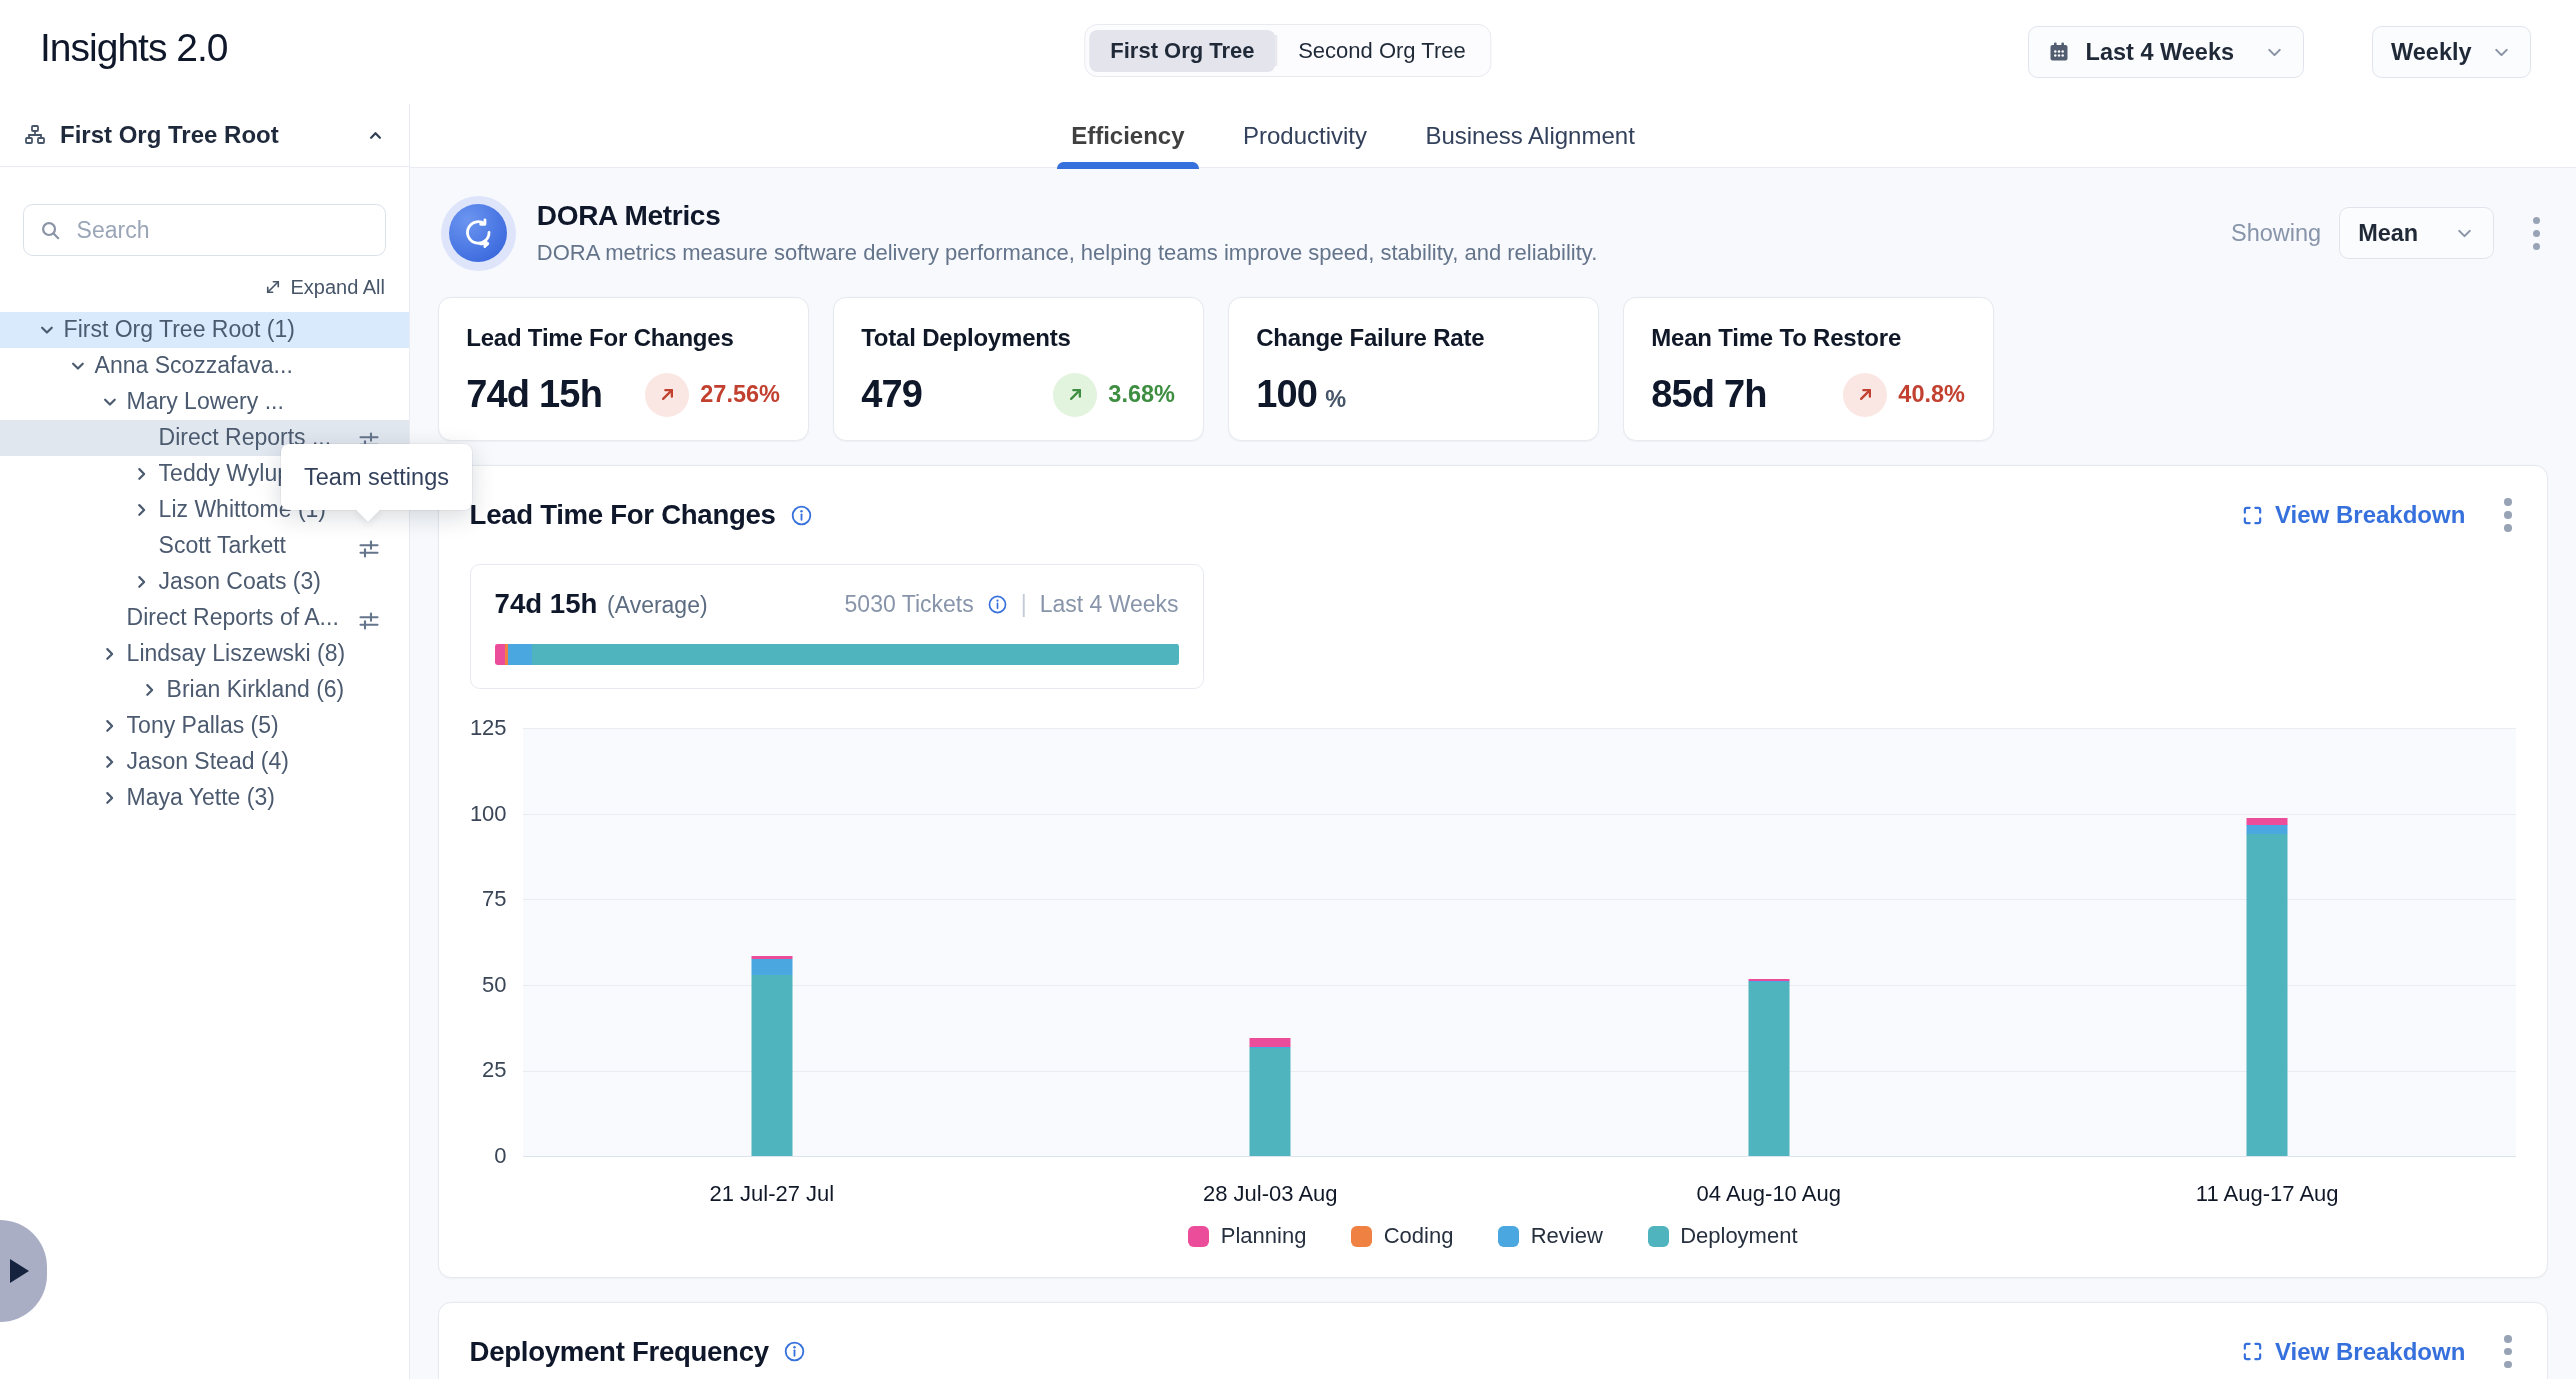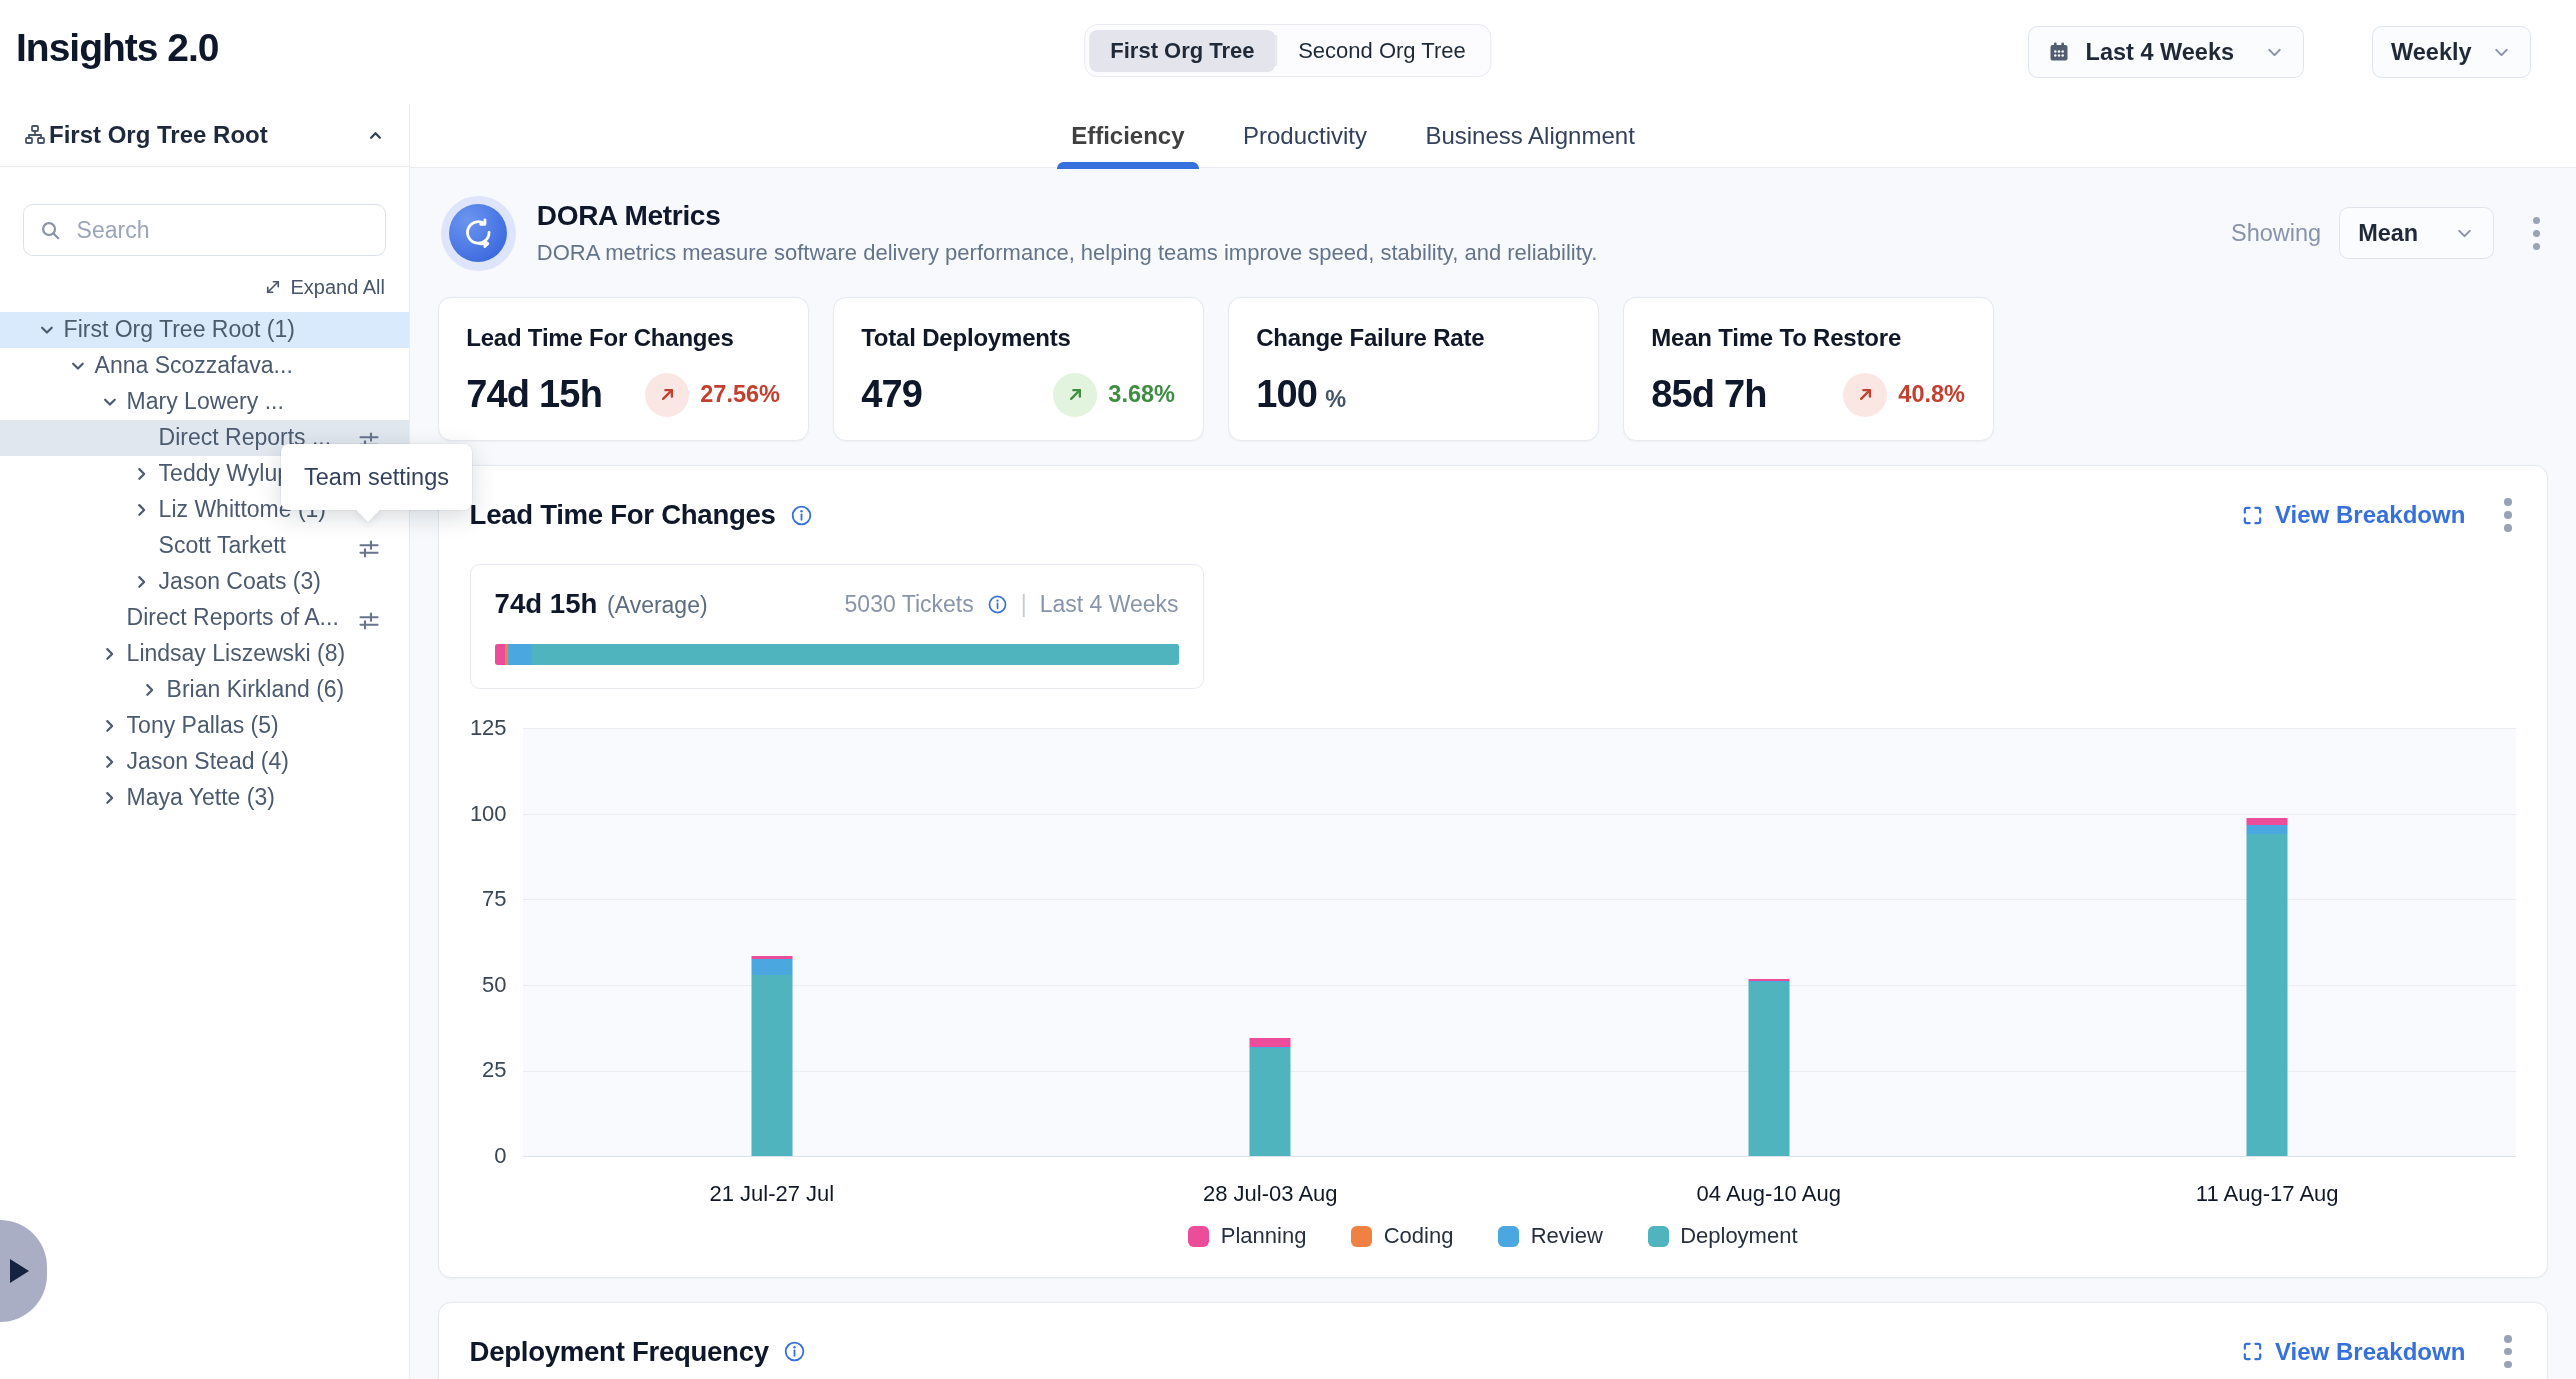--- a/index.html
+++ b/index.html
@@ -9,7 +9,7 @@
 
   
   .topbar{height:104px;position:relative;background:#fff}
-  .app-title{position:absolute;left:16px;top:26px;font-size:39px;font-weight:700;letter-spacing:-1px}
+  .app-title{position:absolute;left:40px;top:26px;font-size:39px;font-weight:400;letter-spacing:-1px}
   .org-toggle{position:absolute;left:50%;top:24px;transform:translateX(-50%);display:flex;align-items:center;
       background:#FCFCFE;border:1.6px solid #E8EAF0;border-radius:13px;padding:4px;height:53px;box-sizing:border-box}
   .org-toggle .seg{font-size:22px;color:#1F2937;padding:0 21px;height:42px;display:flex;align-items:center;

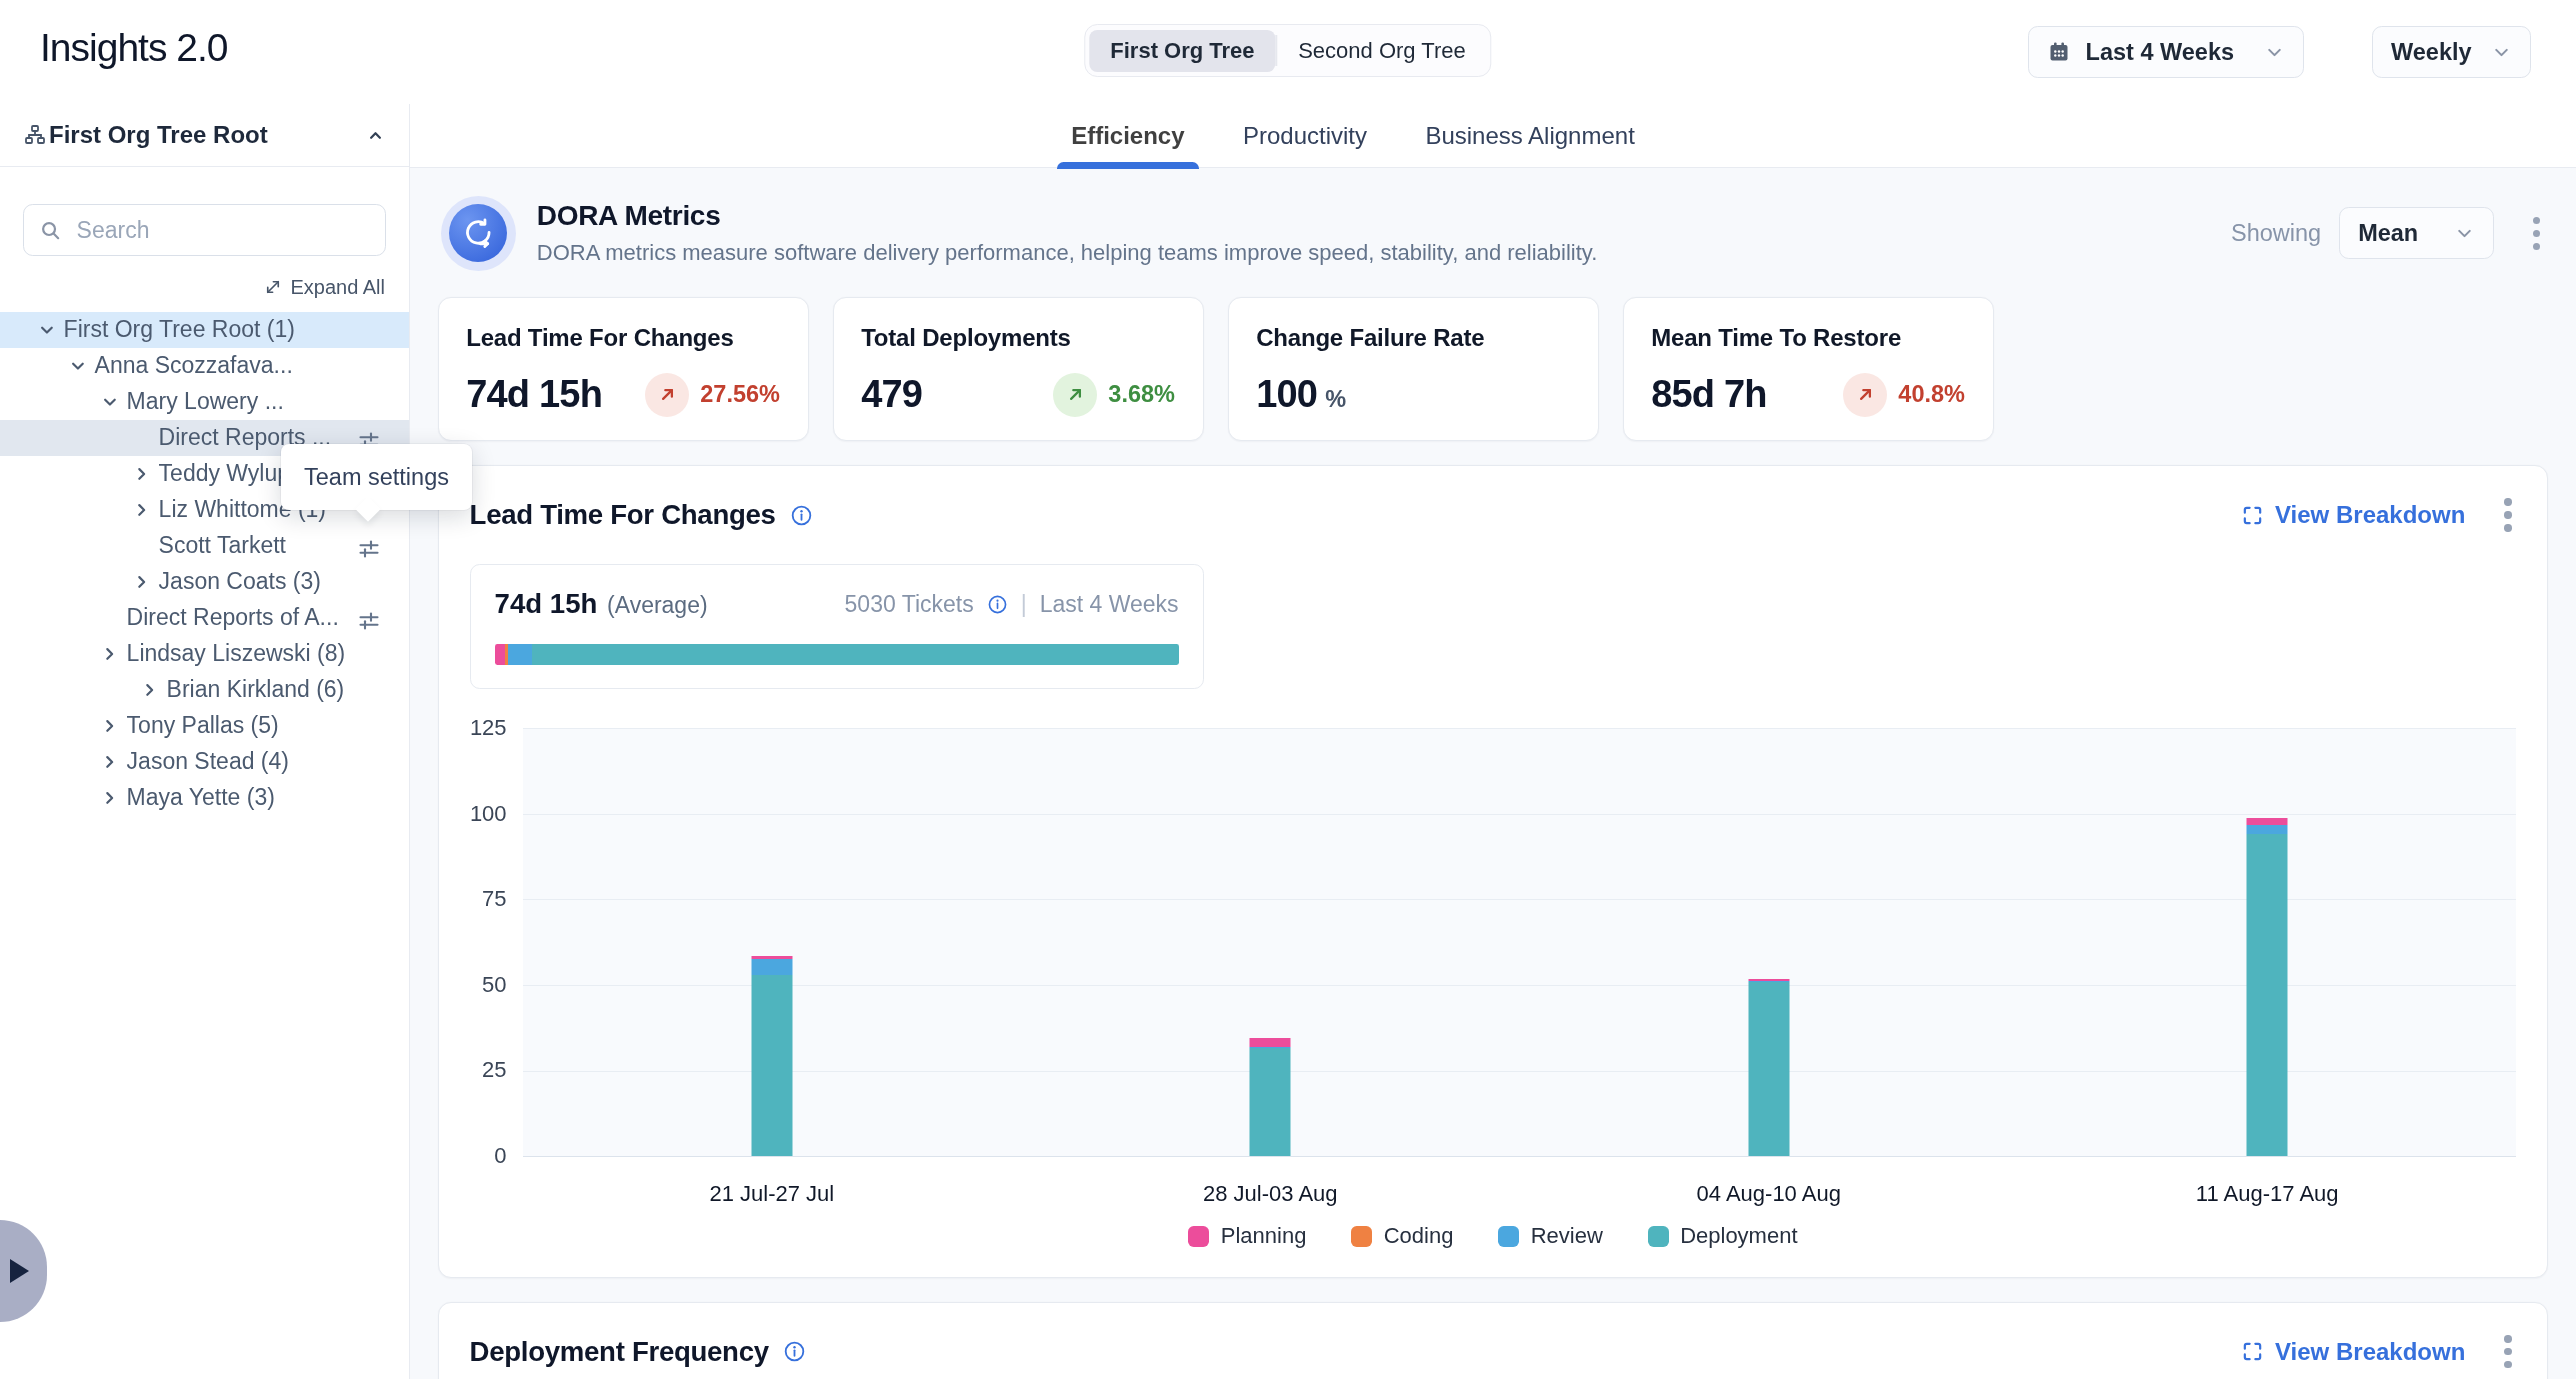--- a/index.html
+++ b/index.html
@@ -25,7 +25,7 @@
   
   .layout{display:flex;height:1276px}
   .sidebar{width:409px;flex:none;border-right:1.6px solid #E8EBF1;position:relative;background:#fff}
-  .sidebar-header{height:63px;border-bottom:1.6px solid #E8EBF1;display:flex;align-items:center;padding:0 23px;gap:2px;box-sizing:border-box}
+  .sidebar-header{height:63px;border-bottom:1.6px solid #E8EBF1;display:flex;align-items:center;padding:0 23px;gap:13px;box-sizing:border-box}
   .sidebar-header .label{font-size:24px;font-weight:700;color:#1E293B;flex:1}
   .search-box{margin:37px 23px 0;height:52px;border:1.6px solid #DAE0E9;border-radius:9.7px;display:flex;align-items:center;
       padding:0 14.6px;gap:13px;box-sizing:border-box}

